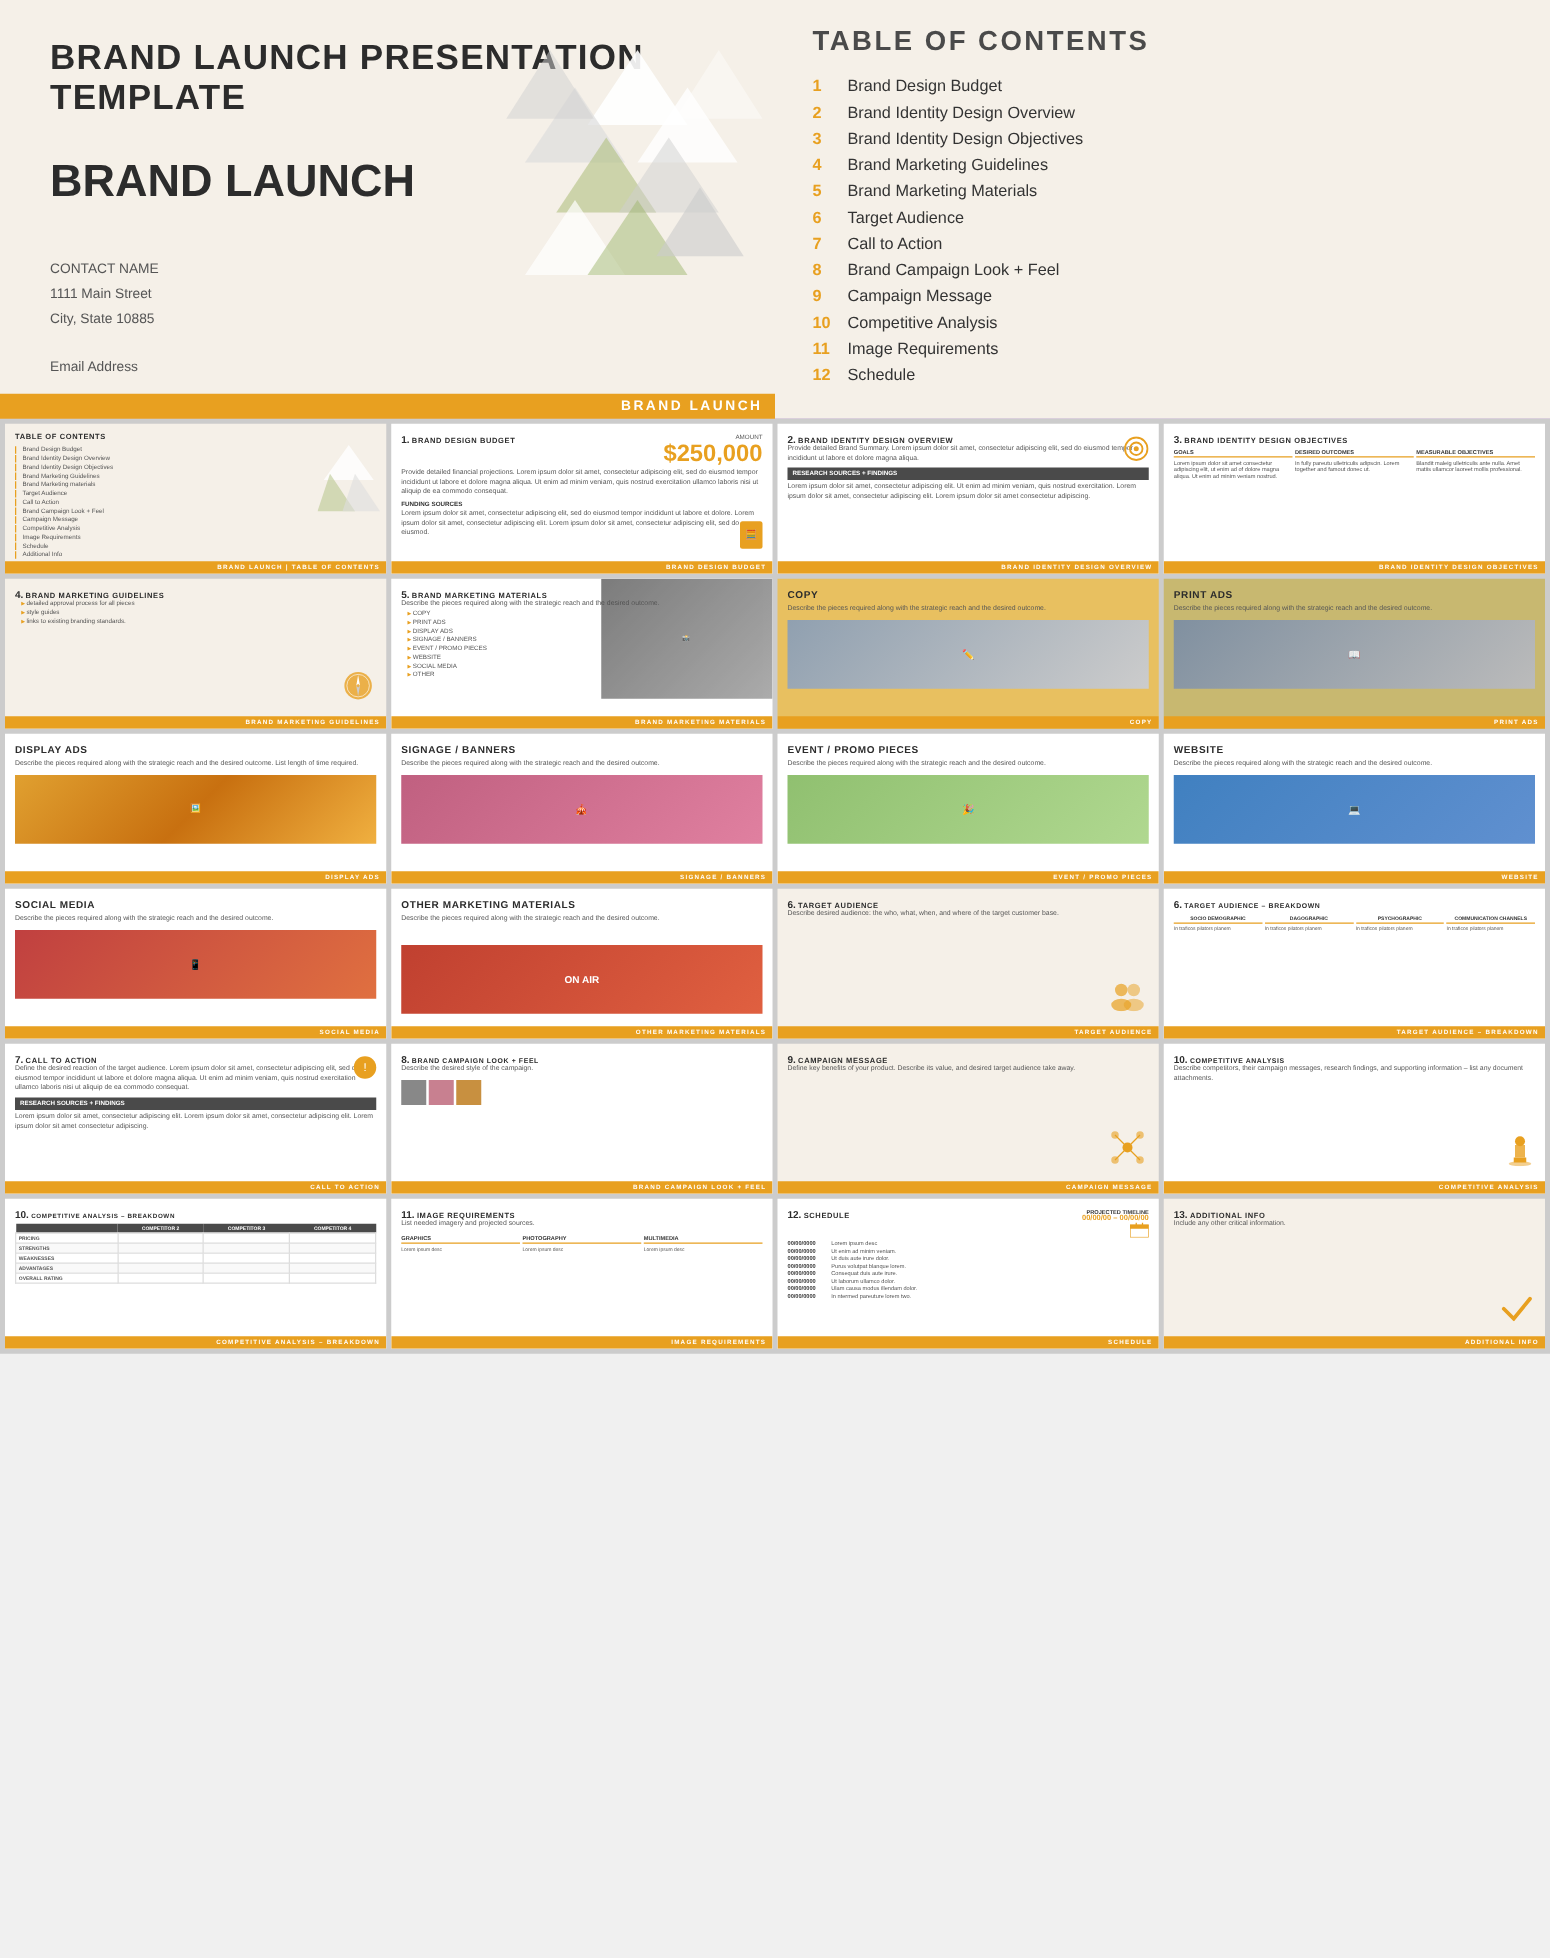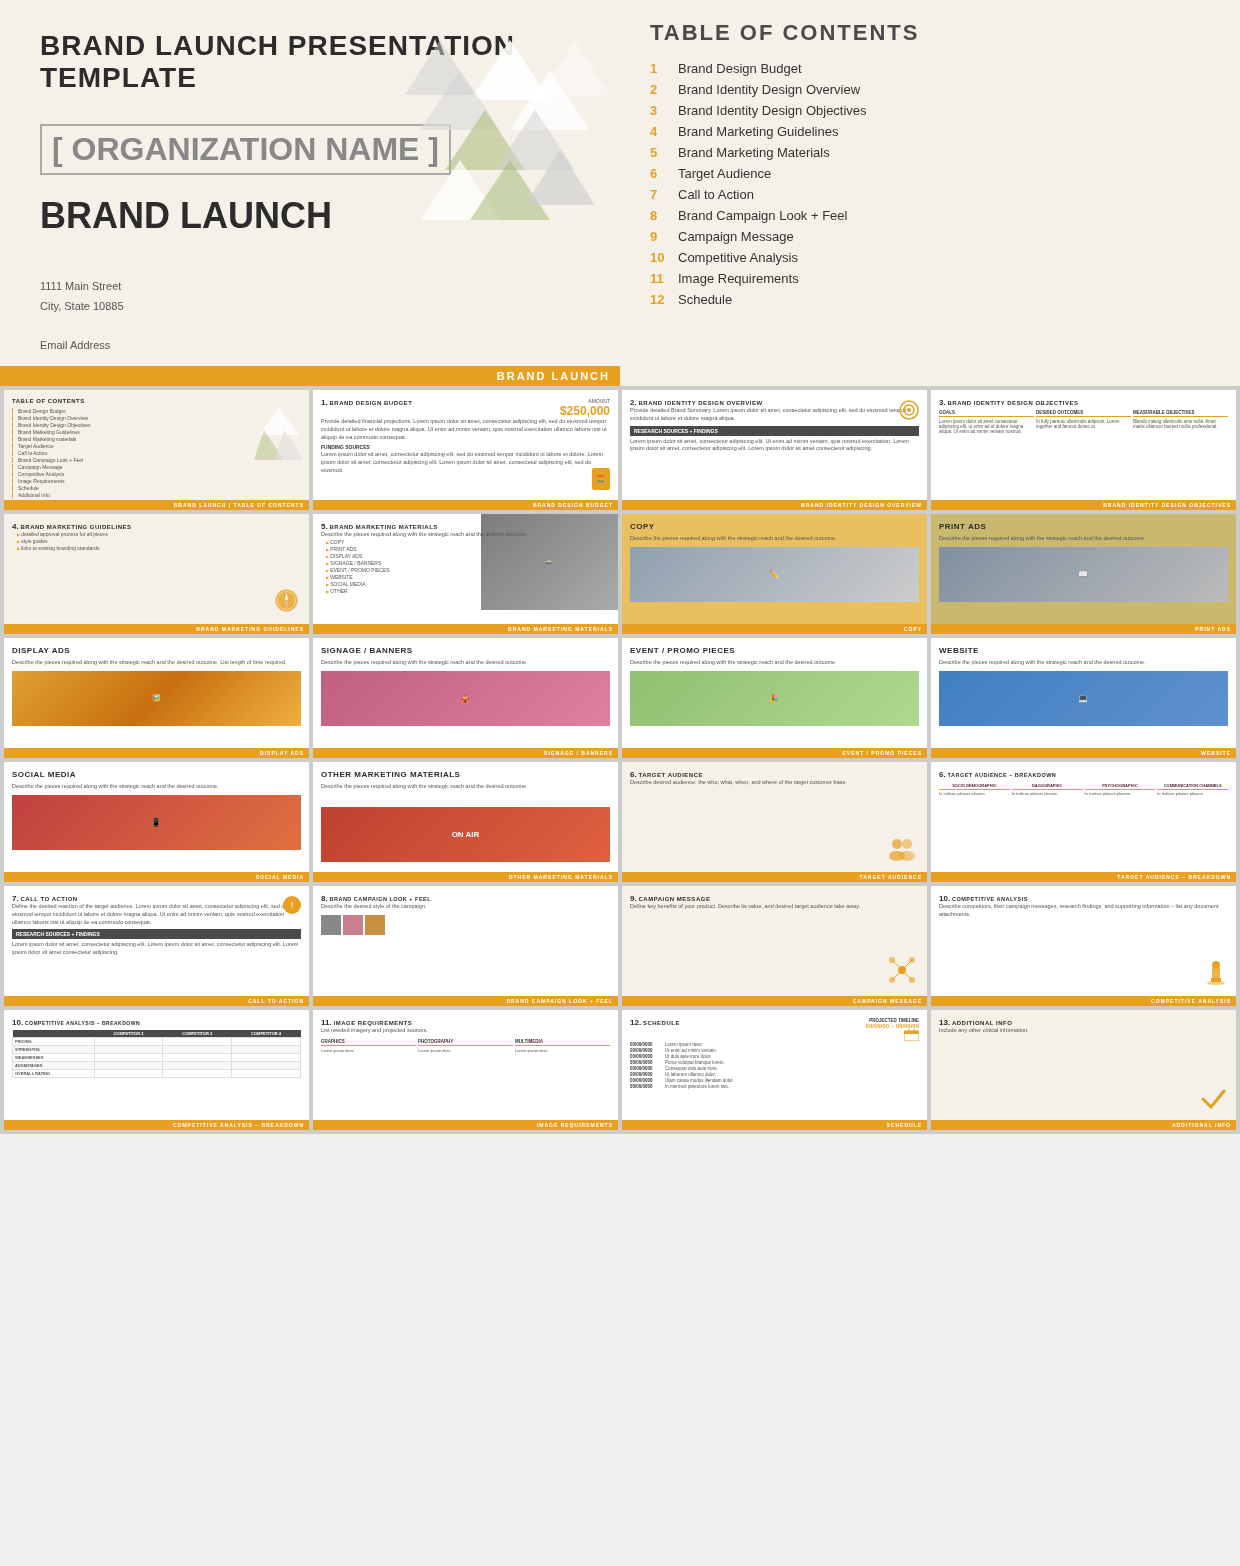--- a/index.html
+++ b/index.html
@@ -321,9 +321,6 @@
   <div class="hero-left">
     <div class="hero-title">BRAND LAUNCH PRESENTATION TEMPLATE</div>
 
-    <div style="margin-bottom:10px;">
-      <div class="org-name">[ ORGANIZATION NAME ]</div>
-    </div>
     <div class="brand-launch-text">BRAND LAUNCH</div>
 
     <svg class="tri-svg" width="220" height="220" viewBox="0 0 220 220">

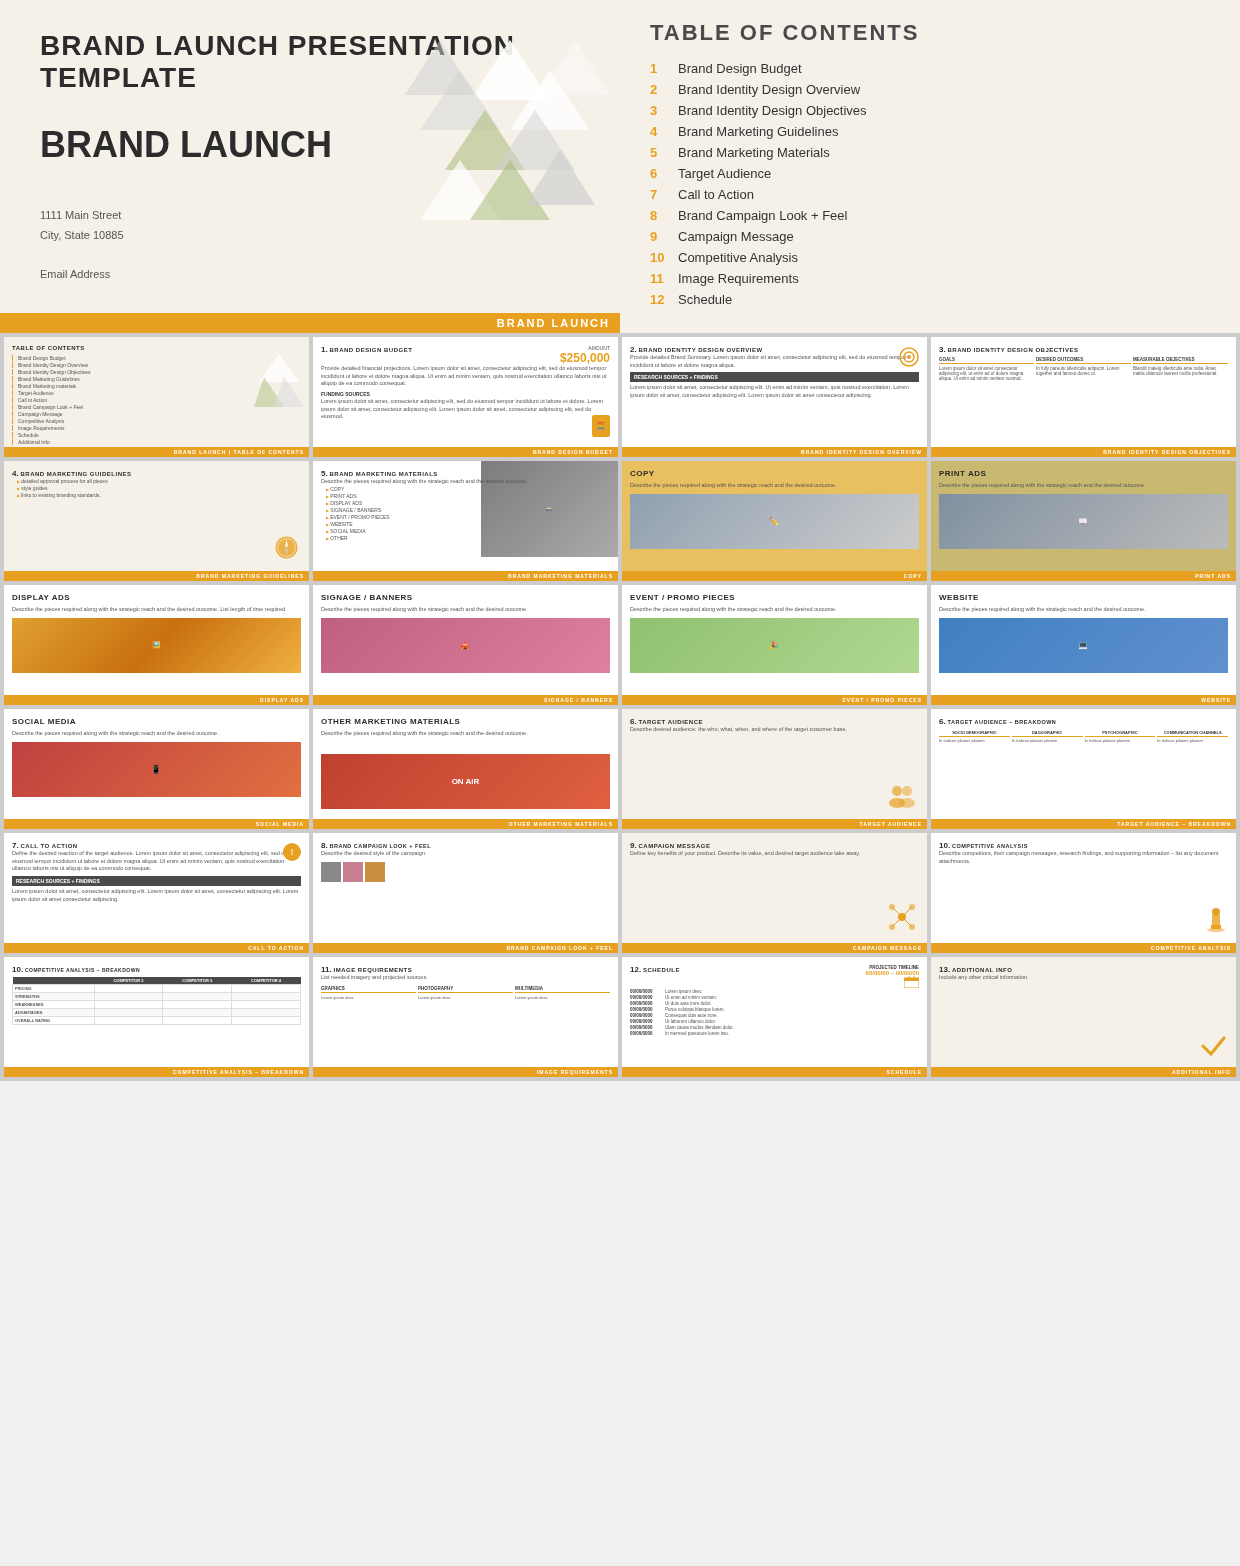--- a/index.html
+++ b/index.html
@@ -338,6 +338,7 @@
     </svg>
 
     <div class="contact-info">
+      <div>CONTACT NAME</div>
       <div>1111 Main Street</div>
       <div>City, State 10885</div>
       <br>

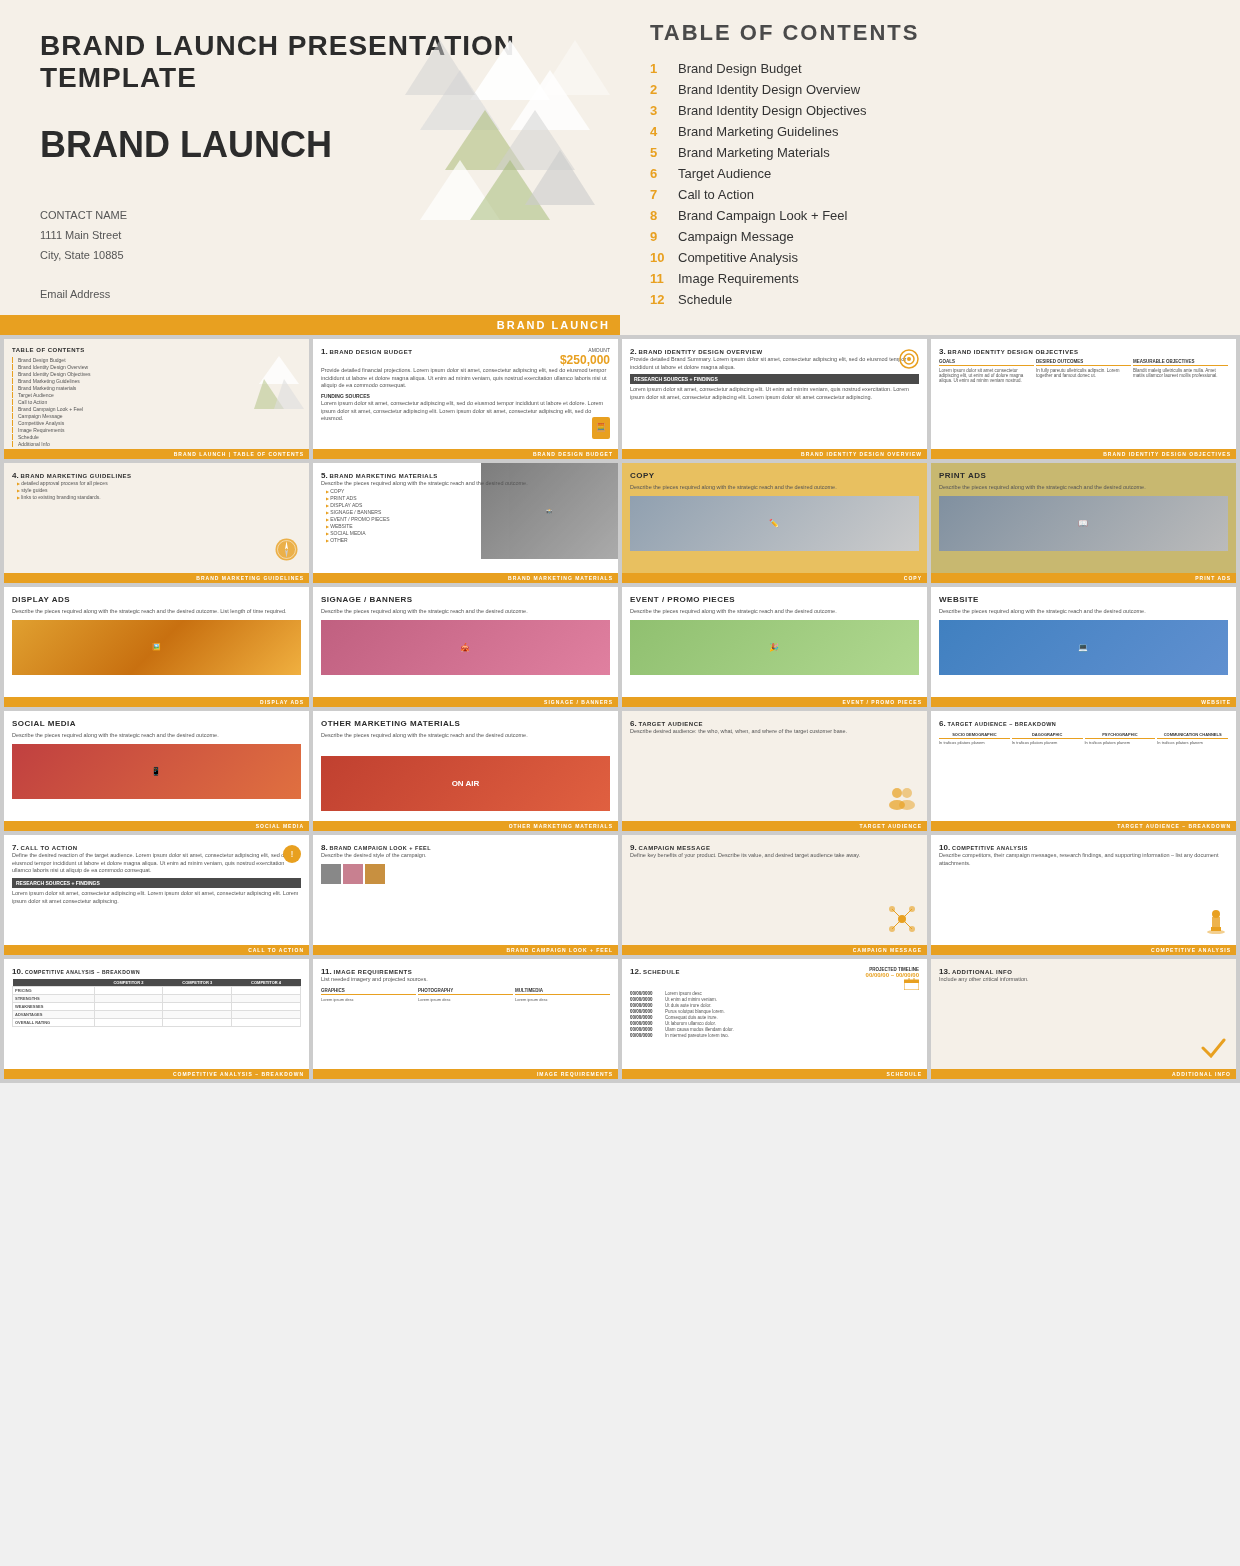--- a/index.html
+++ b/index.html
@@ -167,7 +167,7 @@
     }
 
     .slide-amount {
-      font-size: 12px;
+      font-size: 19px;
       font-weight: 700;
       color: #e8a020;
       text-align: left;

